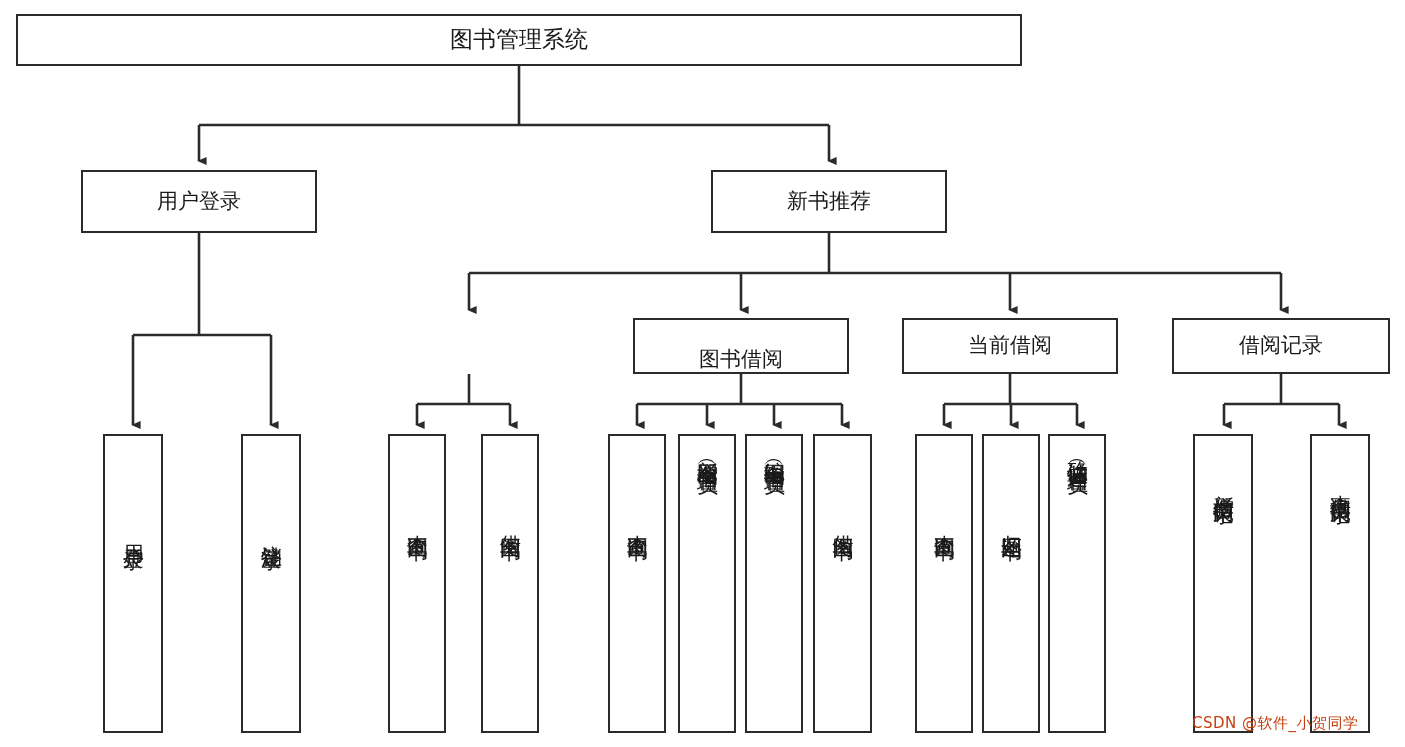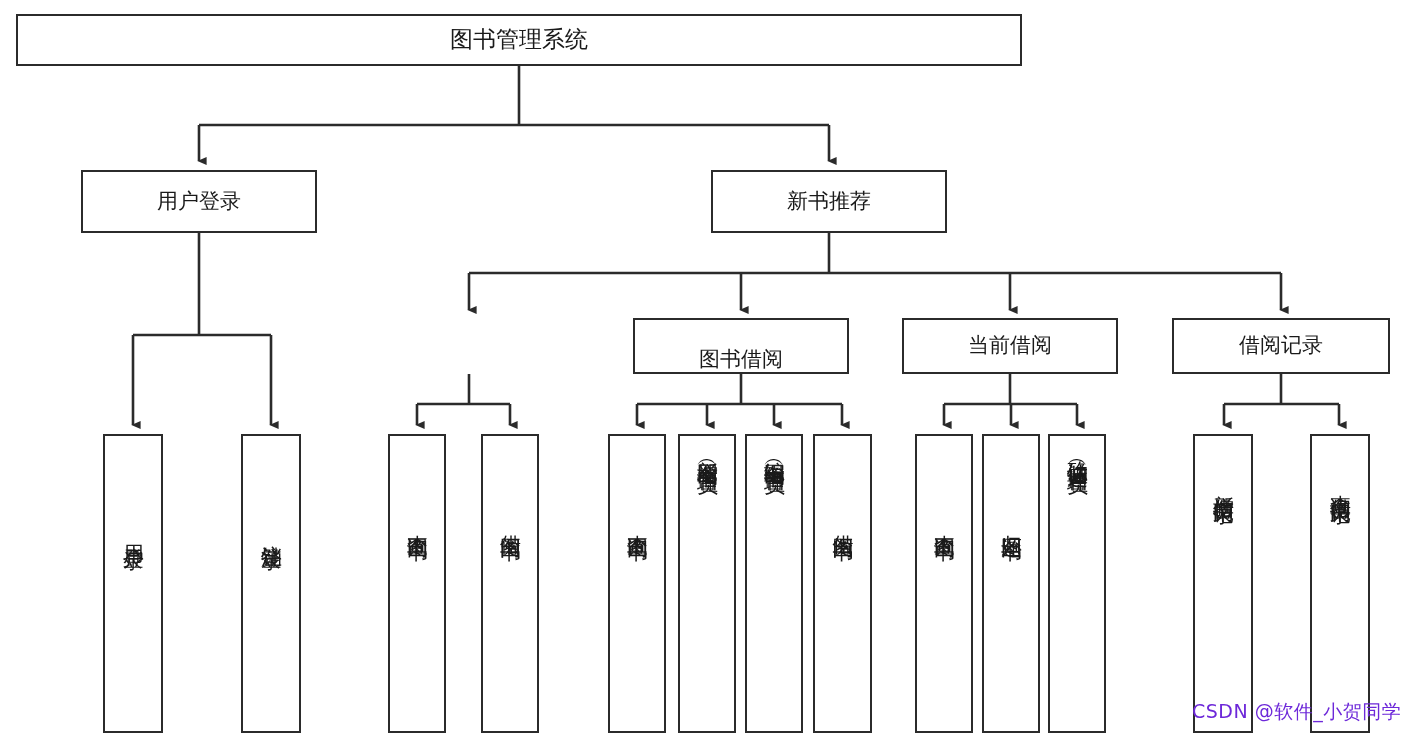--- a/index.html
+++ b/index.html
@@ -62,9 +62,9 @@
   .watermark {
     position: absolute;
     left: 1192px;
-    top: 699px;
-    font-size: 19px;
-    color: #6d28d9;
+    top: 714px;
+    font-size: 15px;
+    color: #c2410c;
     letter-spacing: 0.5px;
     white-space: nowrap;
     pointer-events: none;

